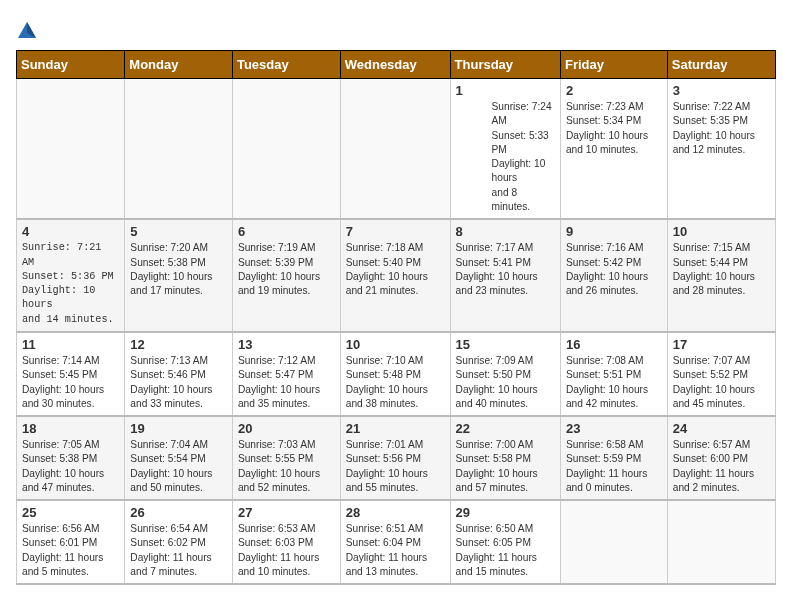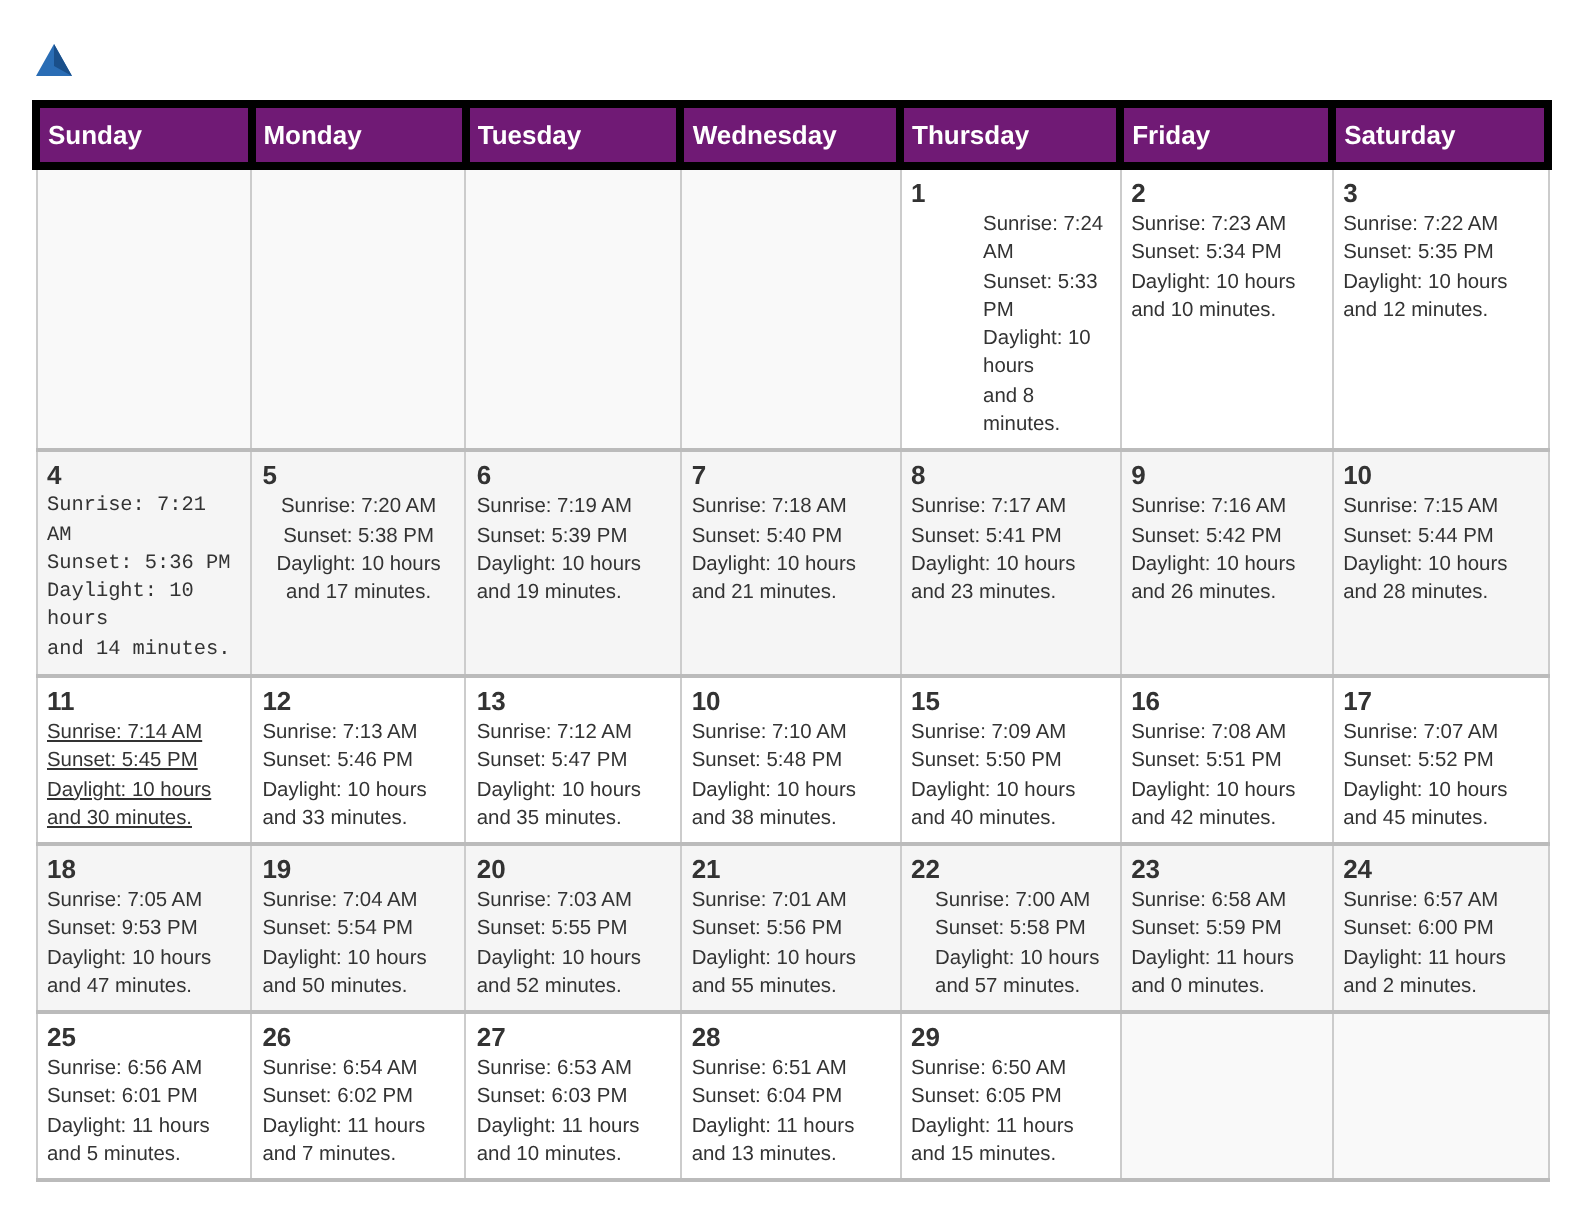--- a/index.html
+++ b/index.html
@@ -52,13 +52,13 @@
       border: 1px solid #ccc;
     }
     .calendar th {
-      background: #701a75;
+      background: #a16207;
       color: #fff;
       font-size: 13px;
       font-weight: bold;
       padding: 6px 4px;
       text-align: left;
-      border: 4px solid #000000;
+      border: 1px solid #000000;
       margin-top: 24px;
     }
     .calendar td {

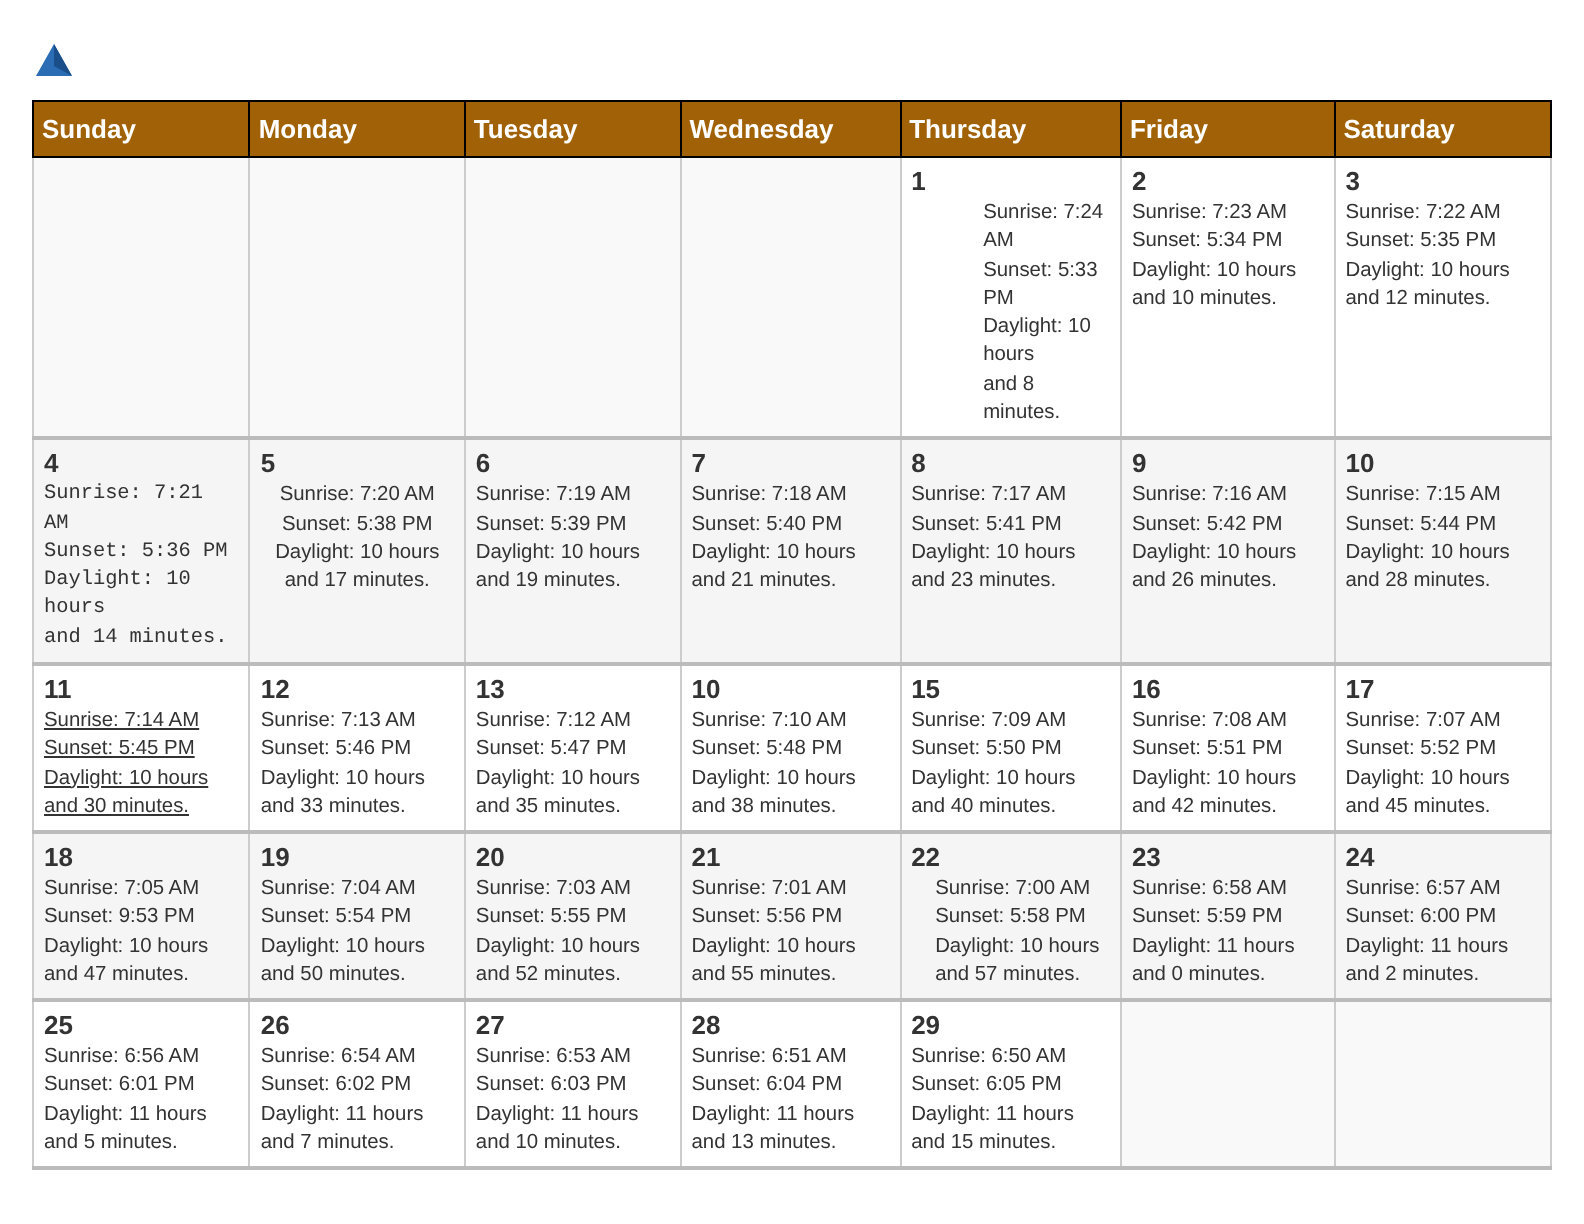--- a/index.html
+++ b/index.html
@@ -166,7 +166,7 @@
         </td>
         <td>
           <span class="day-number">5</span>
-          <div class="day-info" style="white-space: pre-line; text-align: center;">Sunrise: 7:20 AM
+          <div class="day-info" style="white-space: pre-line;">Sunrise: 7:20 AM
 Sunset: 5:38 PM
 Daylight: 10 hours
 and 17 minutes.</div>

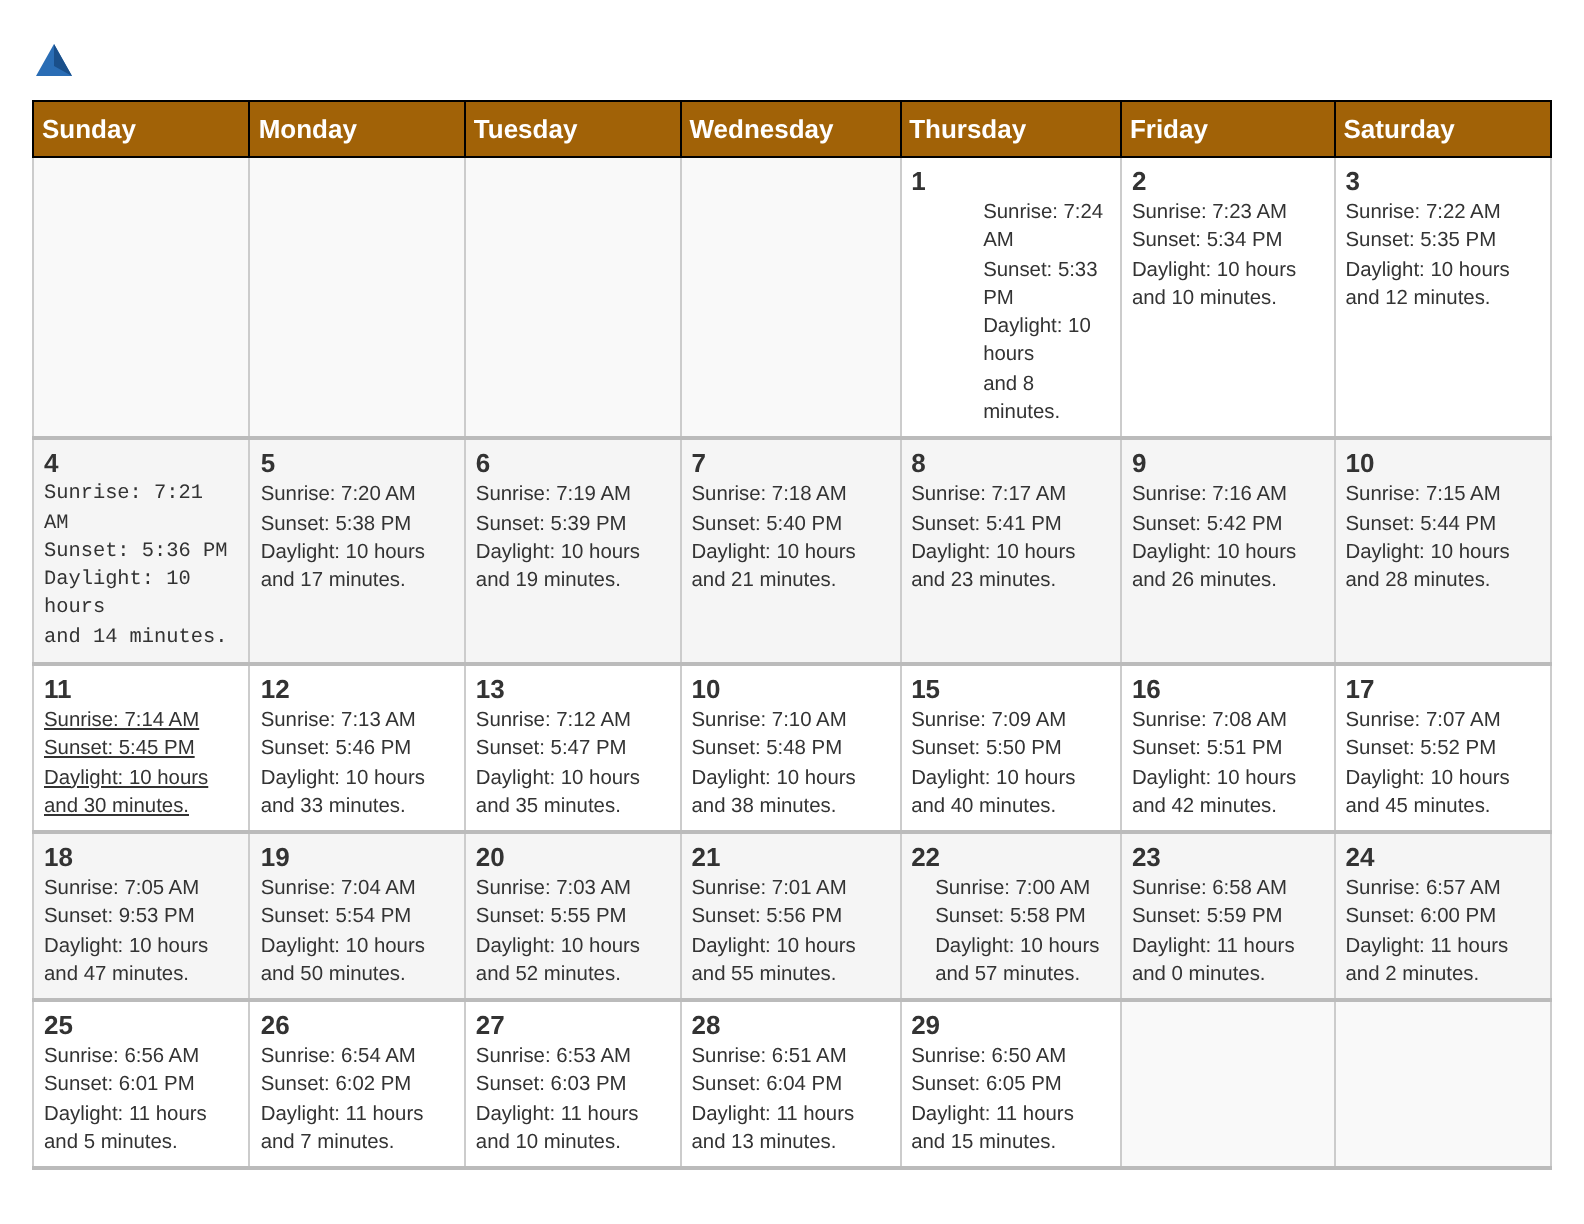--- a/index.html
+++ b/index.html
@@ -210,7 +210,7 @@
       <tr>
         <td>
           <span class="day-number">11</span>
-          <div class="day-info" style="white-space: pre-line; text-decoration: underline;">Sunrise: 7:14 AM
+          <div class="day-info" style="white-space: pre-line;">Sunrise: 7:14 AM
 Sunset: 5:45 PM
 Daylight: 10 hours
 and 30 minutes.</div>

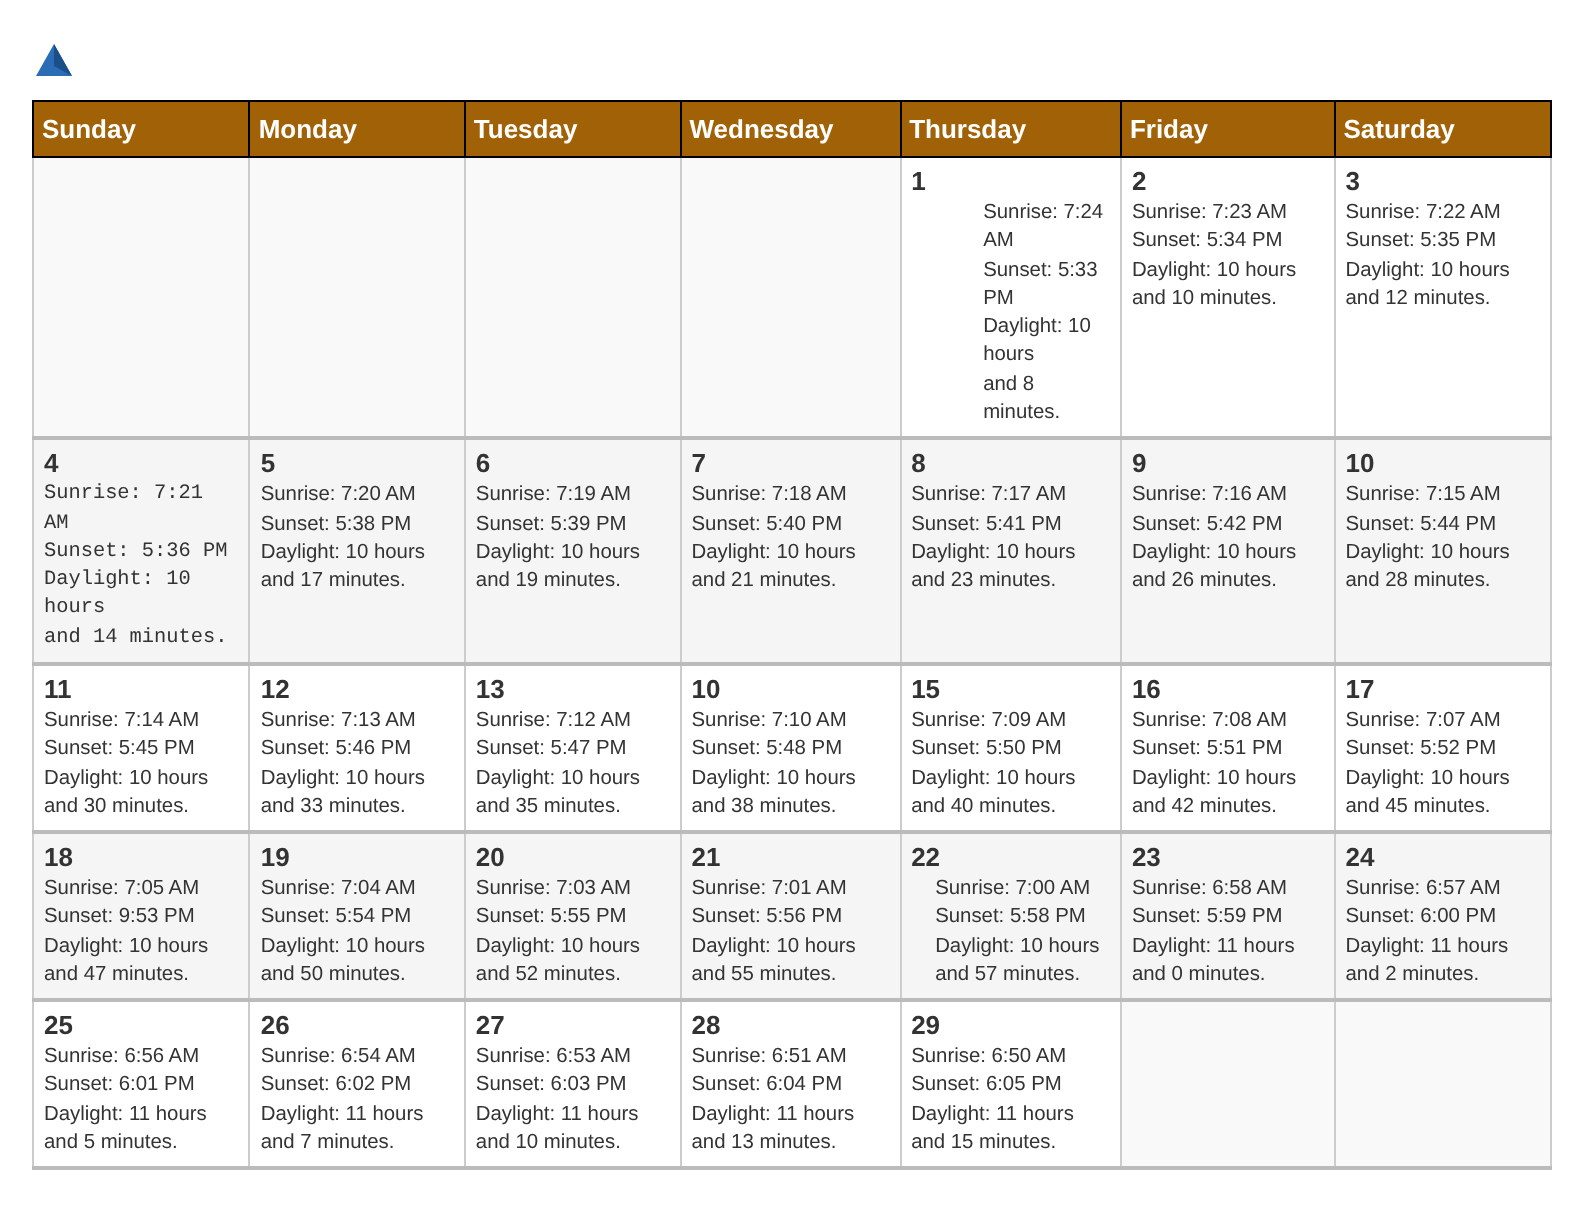--- a/index.html
+++ b/index.html
@@ -262,7 +262,7 @@
         <td>
           <span class="day-number">18</span>
           <div class="day-info" style="white-space: pre-line;">Sunrise: 7:05 AM
-Sunset: 9:53 PM
+Sunset: 5:38 PM
 Daylight: 10 hours
 and 47 minutes.</div>
         </td>

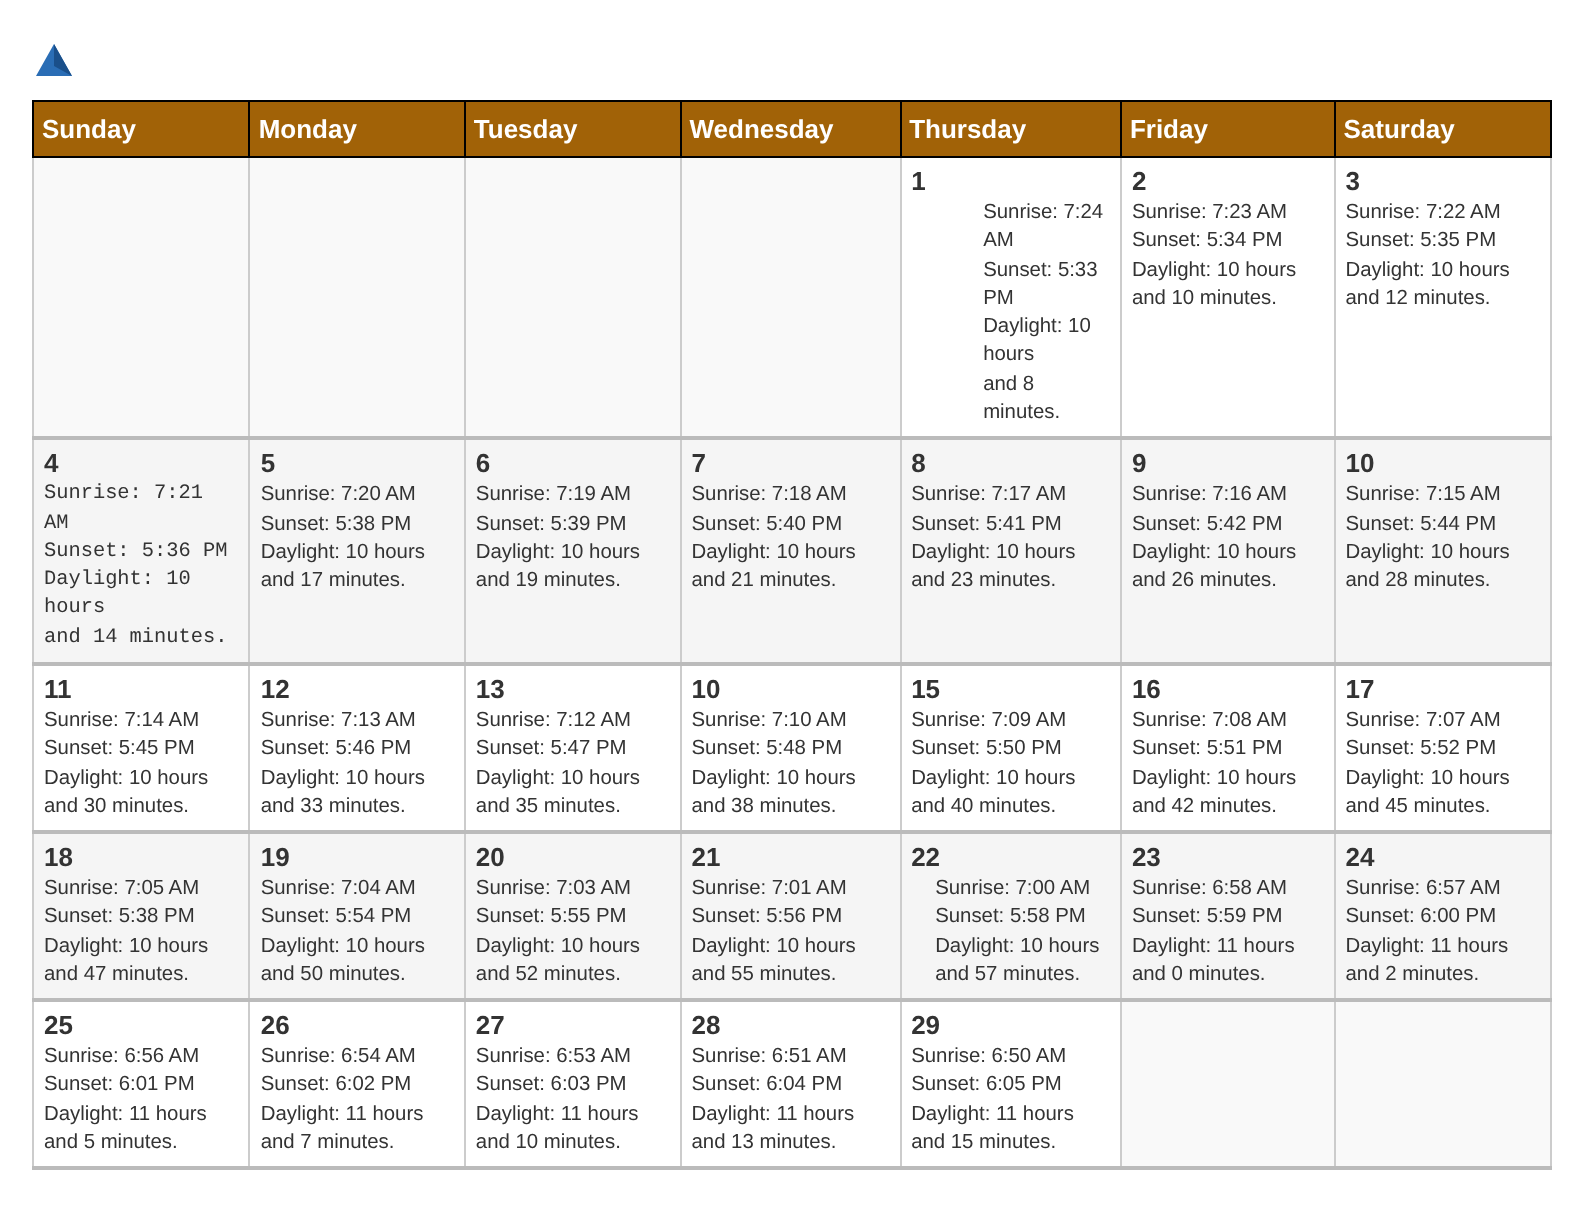--- a/index.html
+++ b/index.html
@@ -289,7 +289,7 @@
         </td>
         <td>
           <span class="day-number">22</span>
-          <div class="day-info" style="white-space: pre-line; margin-left: 12px;">Sunrise: 7:00 AM
+          <div class="day-info" style="white-space: pre-line;">Sunrise: 7:00 AM
 Sunset: 5:58 PM
 Daylight: 10 hours
 and 57 minutes.</div>

